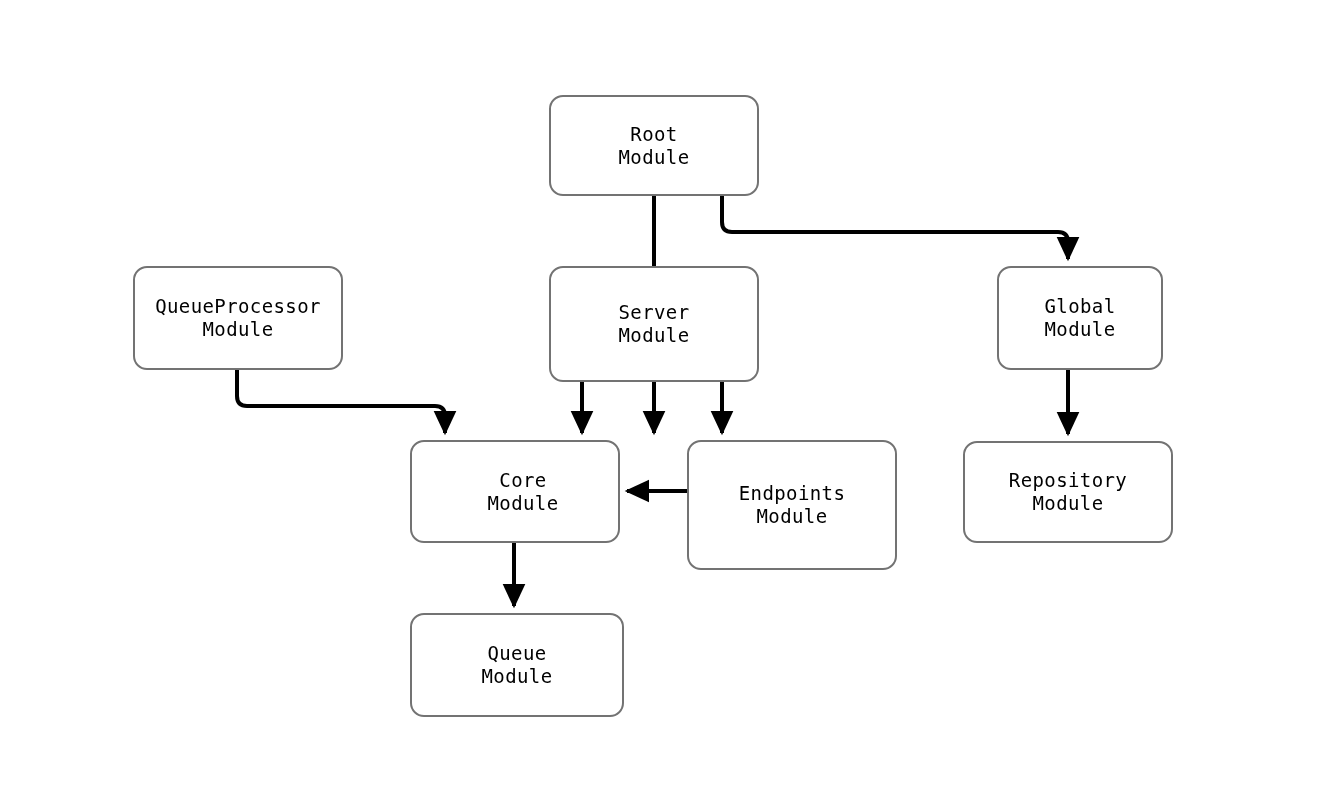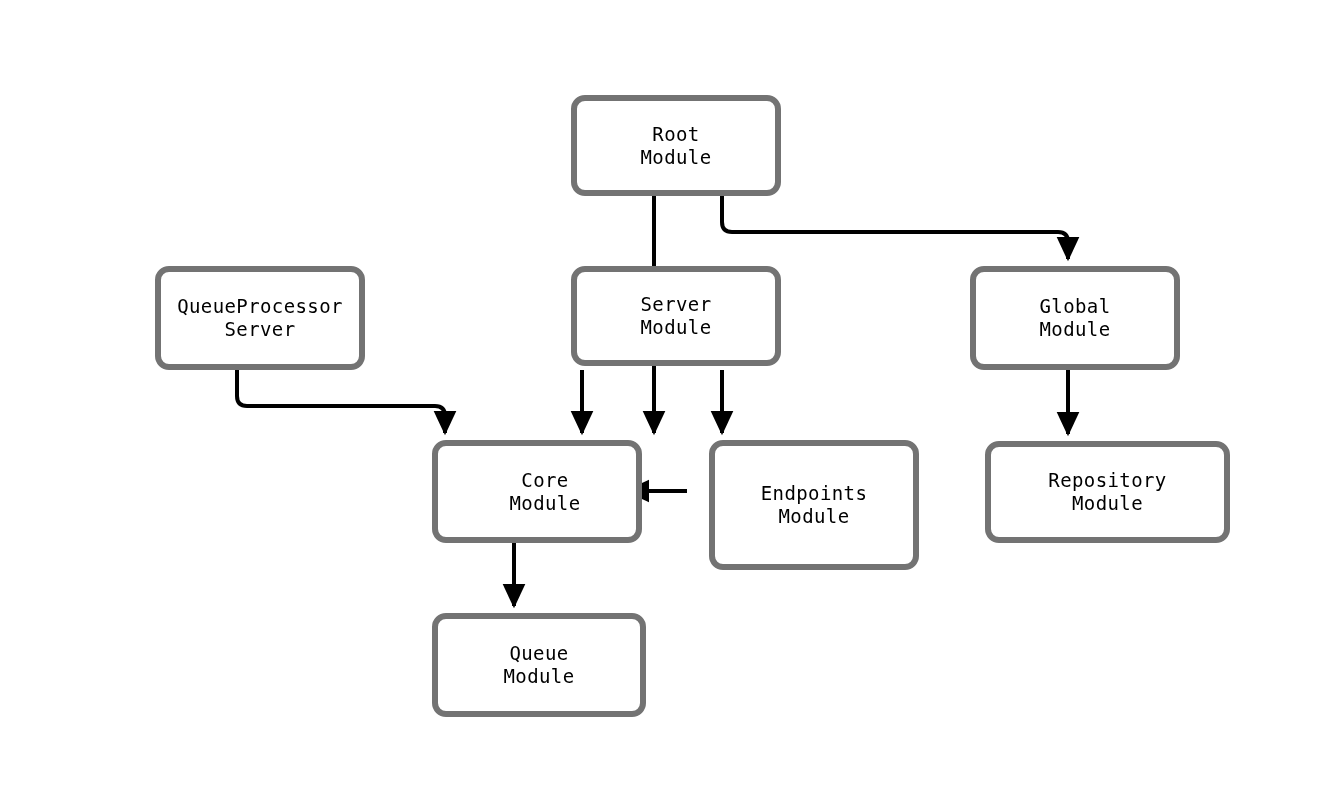--- a/index.html
+++ b/index.html
@@ -27,13 +27,12 @@
     position: absolute;
     box-sizing: border-box;
     background: #ffffff;
-    border: 6px solid #737373;
+    border: 2px solid #737373;
     border-radius: 14px;
     display: flex;
     align-items: center;
     justify-content: center;
     z-index: 2;
-    margin-left: 22px;
   }
   .node-label {
     text-align: center;

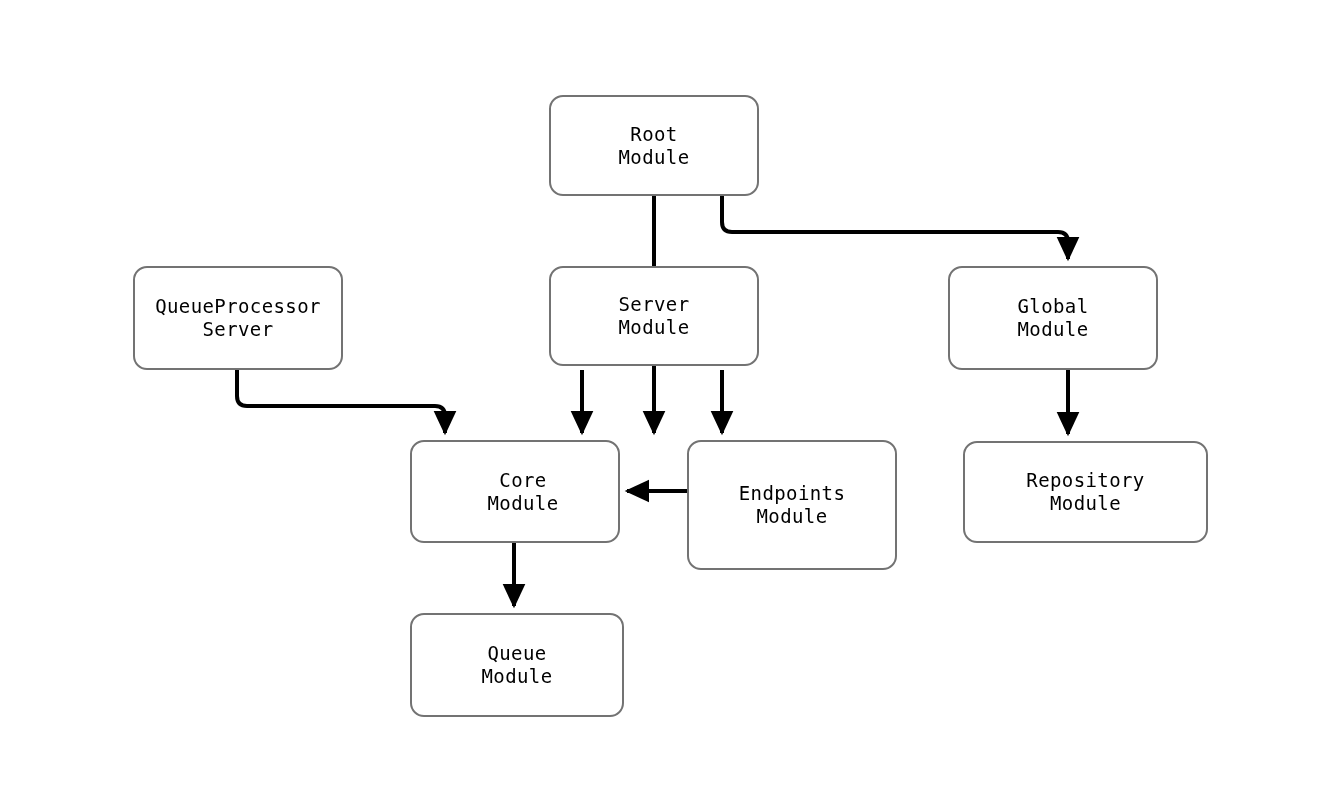--- a/index.html
+++ b/index.html
@@ -84,7 +84,7 @@
 
   <div class="node" style="left:133px; top:266px; width:210px; height:104px;">
     <span class="node-label">QueueProcessor
-Server</span>
+Module</span>
   </div>
 
   <div class="node" style="left:549px; top:266px; width:210px; height:100px;">

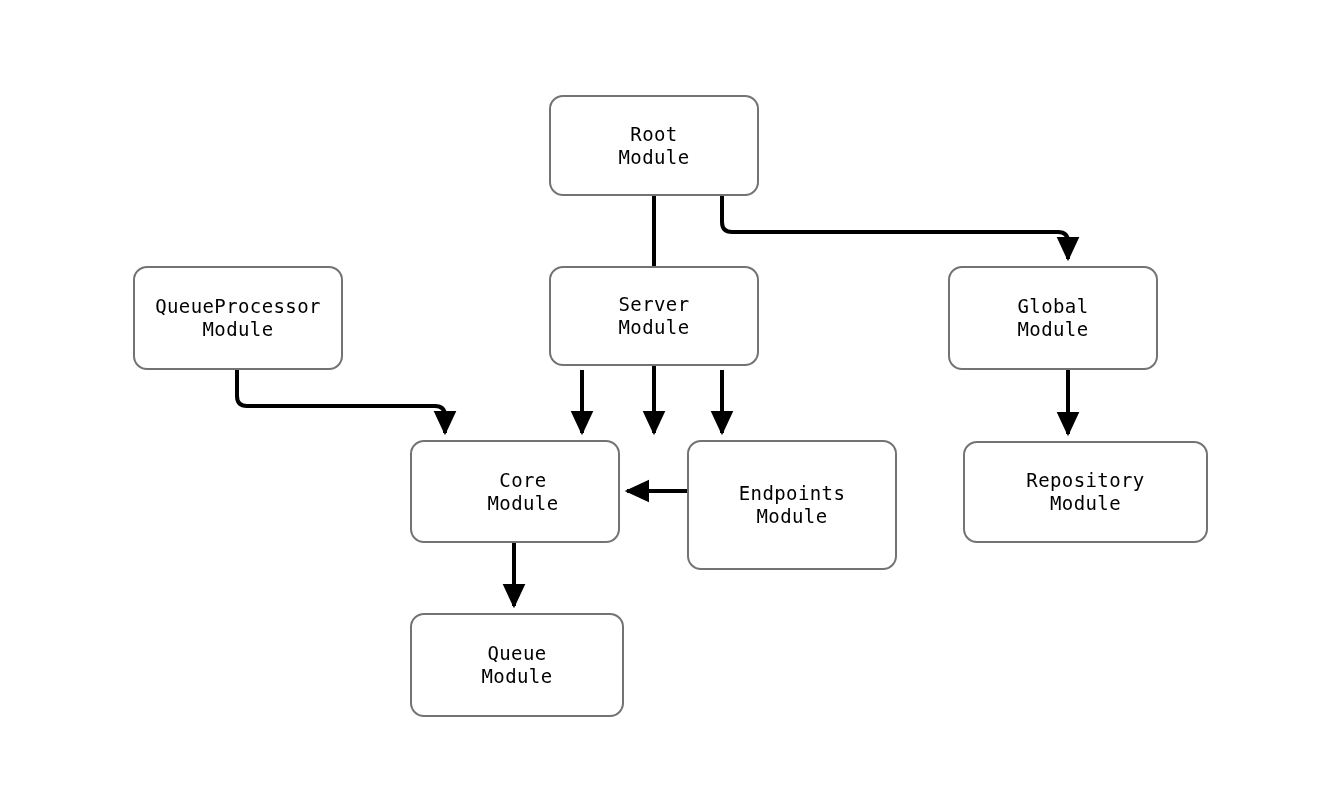--- a/index.html
+++ b/index.html
@@ -87,7 +87,7 @@
 Module</span>
   </div>
 
-  <div class="node" style="left:549px; top:266px; width:210px; height:100px;">
+  <div class="node" style="left:549px; top:266px; width:210px; height:116px;">
     <span class="node-label">Server
 Module</span>
   </div>

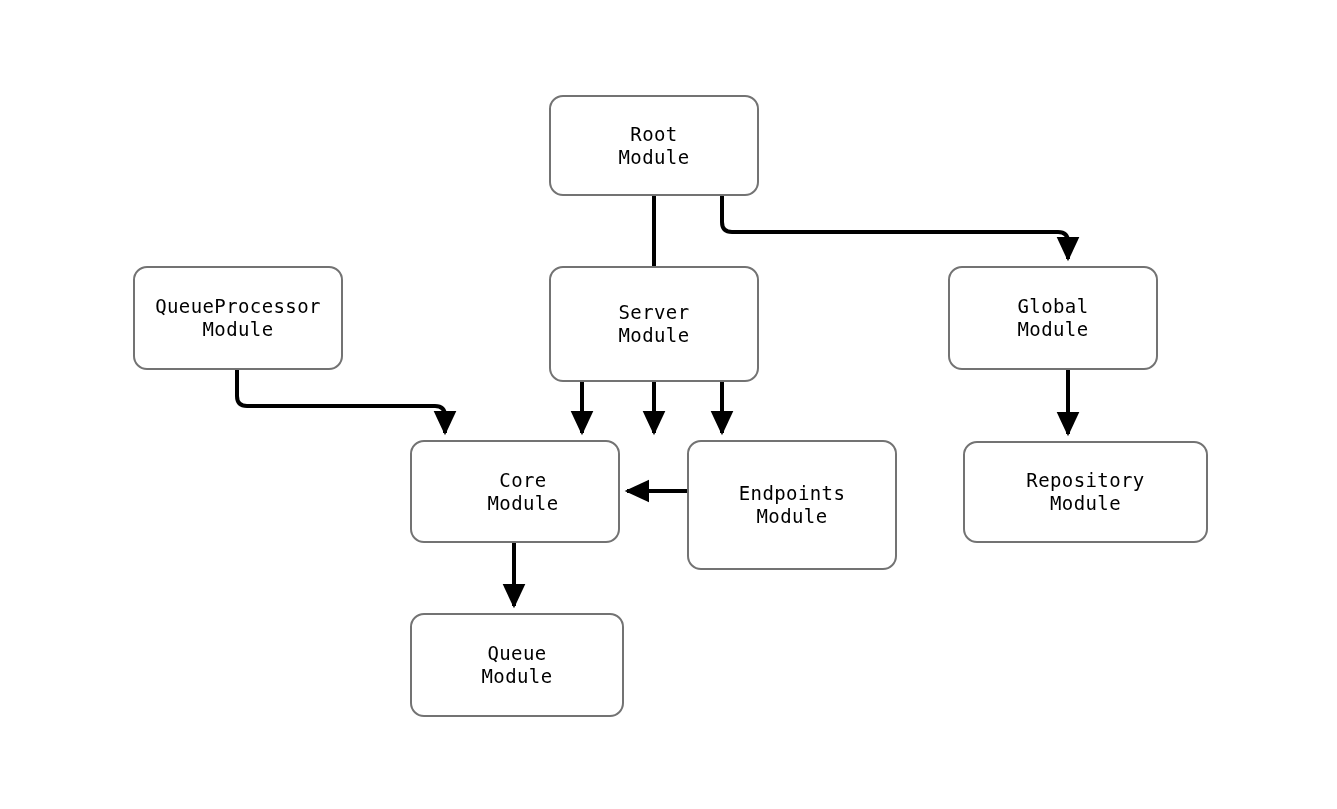--- a/index.html
+++ b/index.html
@@ -92,7 +92,7 @@
 Module</span>
   </div>
 
-  <div class="node" style="left:948px; top:266px; width:210px; height:104px;">
+  <div class="node" style="left:997px; top:266px; width:166px; height:104px;">
     <span class="node-label">Global
 Module</span>
   </div>

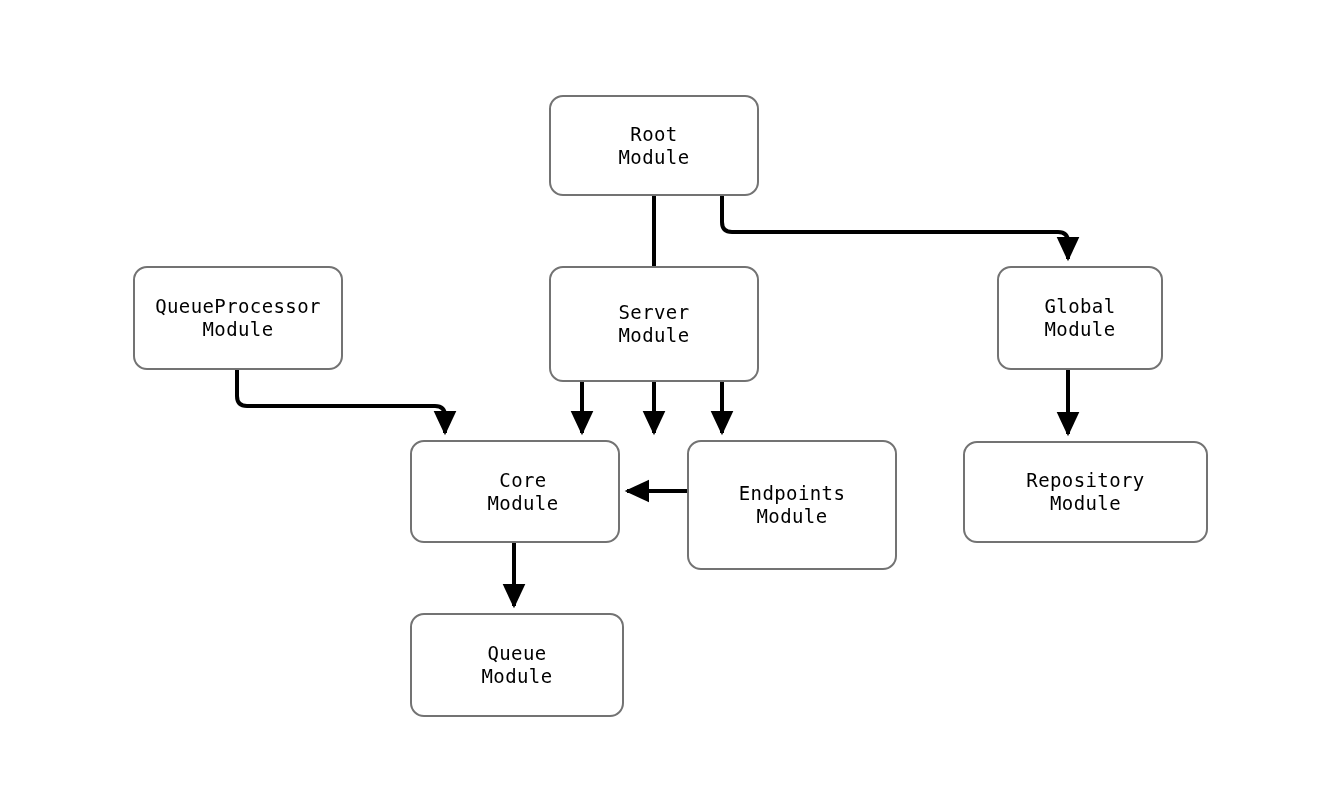--- a/index.html
+++ b/index.html
@@ -107,7 +107,7 @@
 Module</span>
   </div>
 
-  <div class="node" style="left:963px; top:441px; width:245px; height:102px;">
+  <div class="node" style="left:963px; top:441px; width:210px; height:102px;">
     <span class="node-label">Repository
 Module</span>
   </div>

